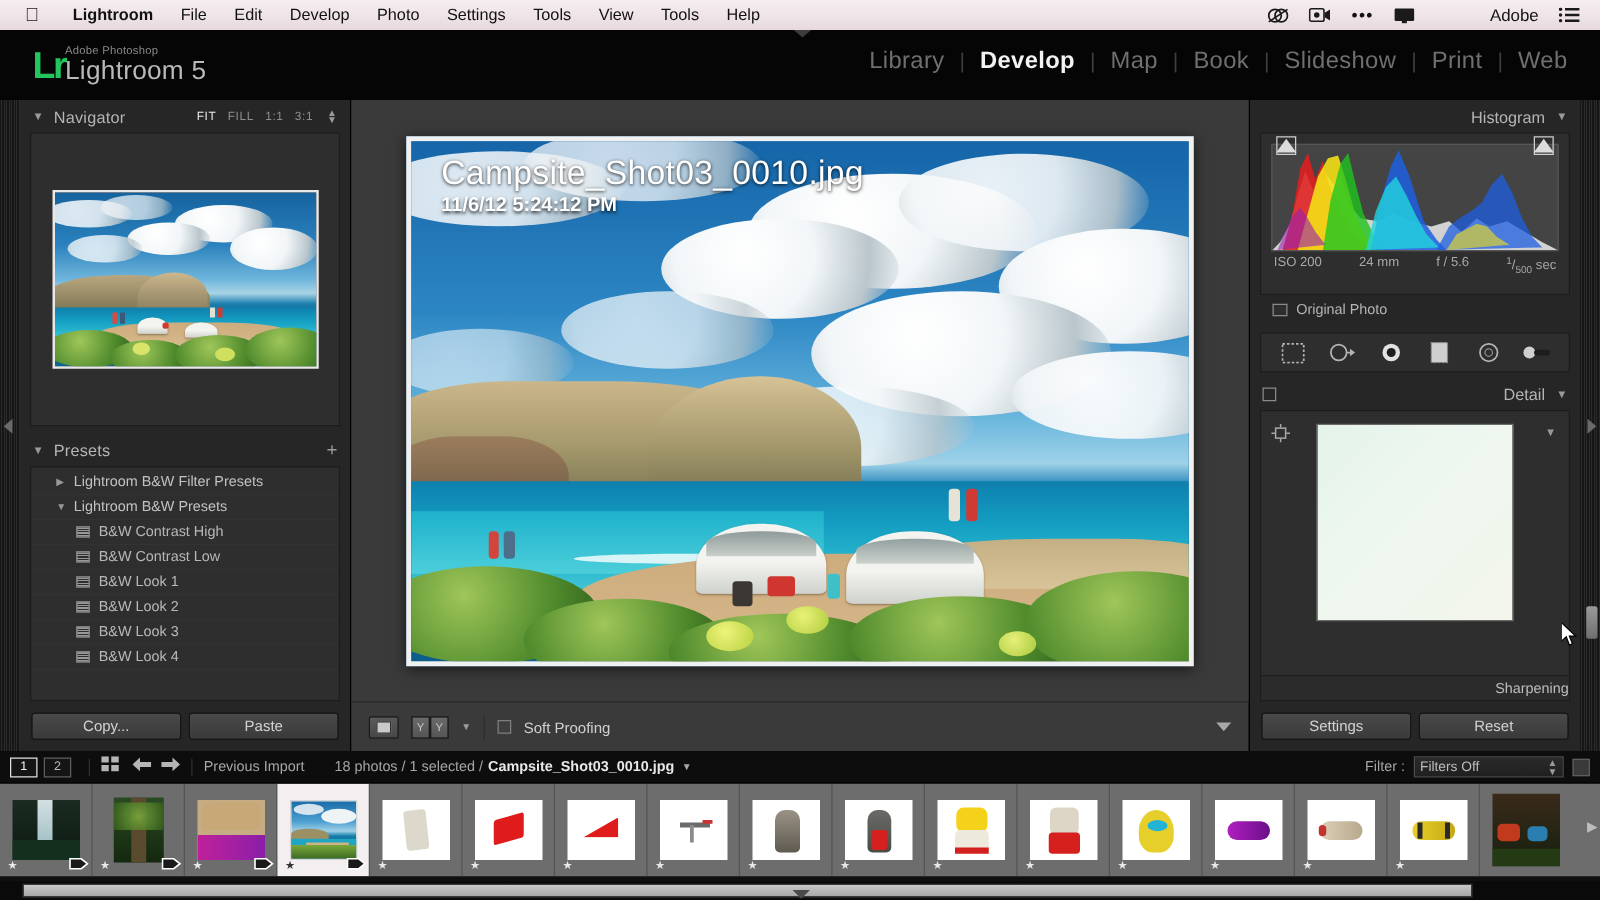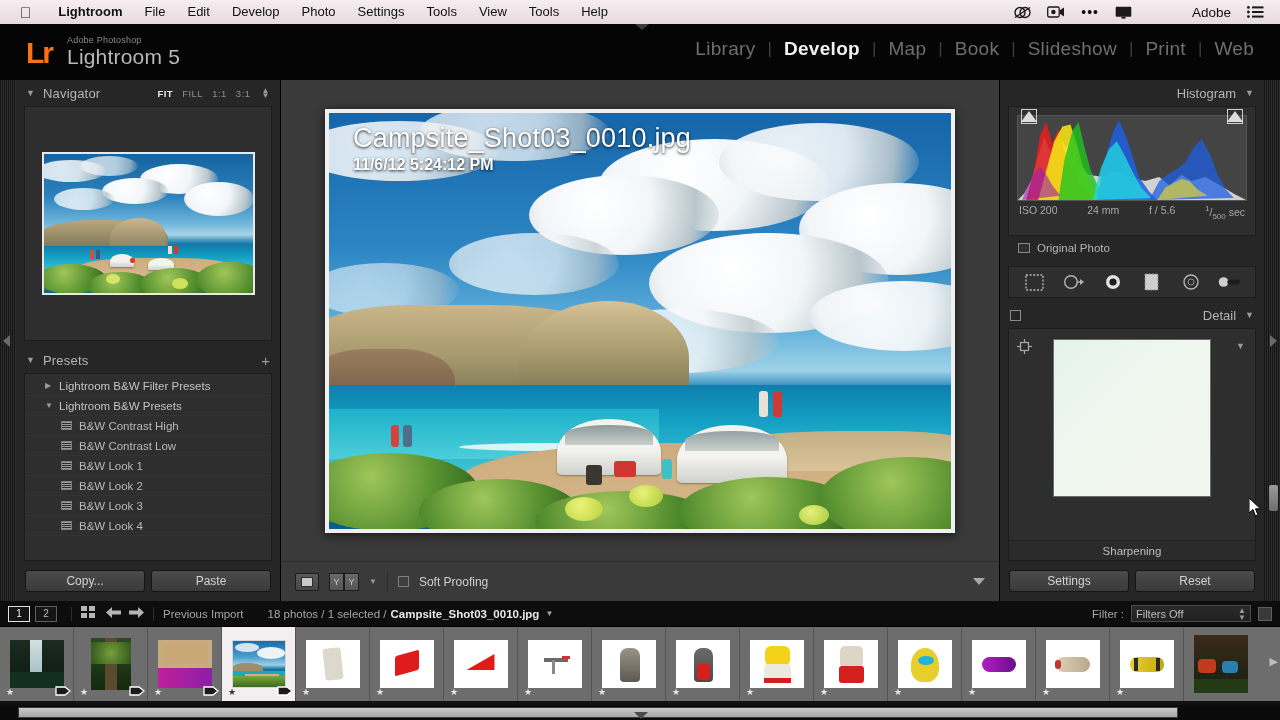--- a/index.html
+++ b/index.html
@@ -23,7 +23,7 @@
 
   .identity-bar { position:relative; height:56px; background:#050505; display:flex; align-items:center; }
   .lr-logo { display:flex; align-items:flex-end; margin-left:26px; }
-  .lr-logo .mark { font-size:30px; font-weight:bold; color:#f97316; letter-spacing:-2px; line-height:1; margin-right:15px; font-family:"Liberation Sans",sans-serif; }
+  .lr-logo .mark { font-size:30px; font-weight:bold; color:#22c55e; letter-spacing:-2px; line-height:1; margin-right:0; font-family:"Liberation Sans",sans-serif; }
   .lr-logo .txt { line-height:1.05; }
   .lr-logo .txt .small { font-size:9px; color:#8a8a8a; letter-spacing:0.2px; }
   .lr-logo .txt .big { font-size:21px; color:#b9b9b9; font-weight:300; letter-spacing:0.2px; }

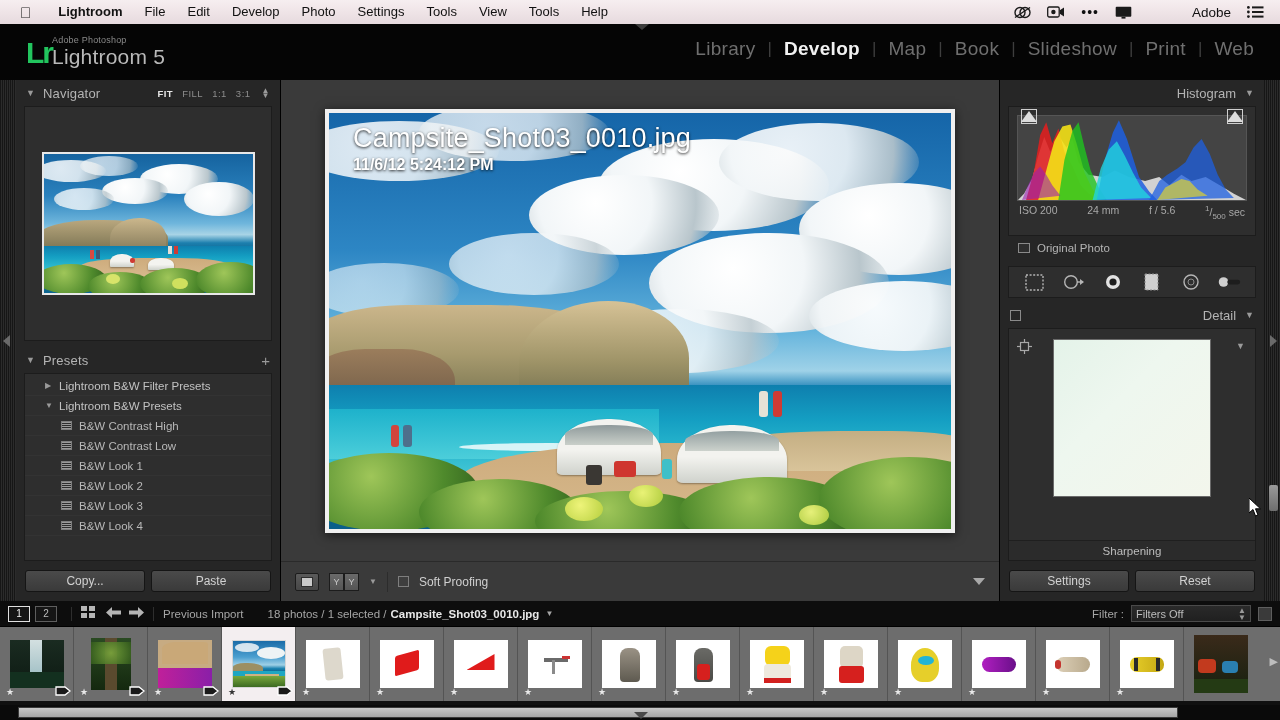--- a/index.html
+++ b/index.html
@@ -51,7 +51,7 @@
   .panel-header .disc { font-size:9px; color:#9a9a9a; margin-right:8px; }
   .panel-header .title { flex:1; letter-spacing:.2px; }
   .nav-zoom { display:flex; align-items:center; gap:9px; font-size:9.5px; color:#8d8d8d; letter-spacing:.5px; }
-  .nav-zoom .z.active { color:#e8e8e8; font-weight:bold; }
+  .nav-zoom .z.active { color:#e8e8e8; font-weight:normal; }
   .nav-zoom .arrows { display:flex; flex-direction:column; line-height:5px; font-size:8px; color:#9a9a9a; margin-left:2px;}
 
   .nav-box { margin:0 8px; height:235px; background:#2e2e2e; border:1px solid #1c1c1c; display:flex; align-items:center; justify-content:center; }

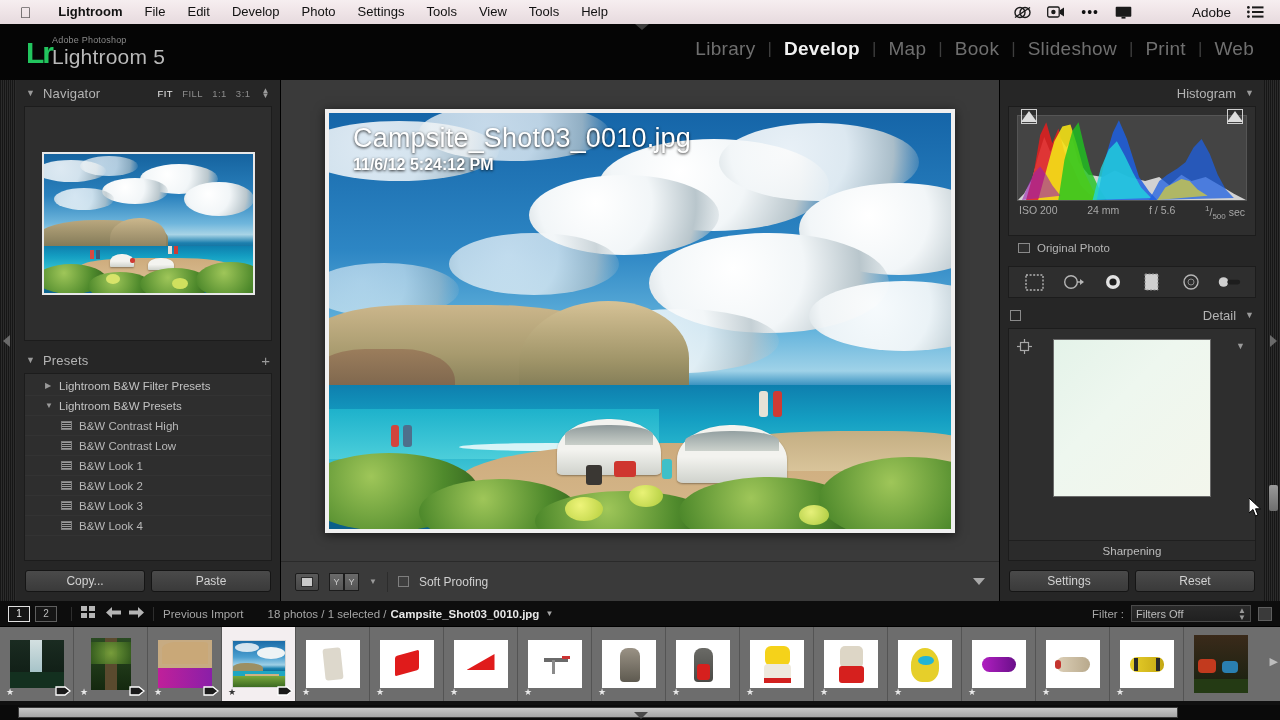--- a/index.html
+++ b/index.html
@@ -103,7 +103,7 @@
 
   .detail-box { margin:0 8px; flex:1; background:#2e2e2e; border:1px solid #1c1c1c; position:relative; display:flex; flex-direction:column; }
   .detail-preview { width:158px; height:158px; background:linear-gradient(135deg,#e4f3e9,#eef7ef 40%,#f3f6ec); border:1px solid #6a6a6a; margin:10px auto 0 auto; }
-  .sharp-label { text-align:center; font-size:11.5px; color:#bdbdbd; border-top:1px solid #1f1f1f; padding:4px 0 3px; background:#2b2b2b; }
+  .sharp-label { text-align:right; font-size:11.5px; color:#bdbdbd; border-top:1px solid #1f1f1f; padding:4px 0 3px; background:#2b2b2b; }
 
   .rp-buttons { height:40px; display:flex; align-items:center; gap:6px; padding:0 9px; }
 

